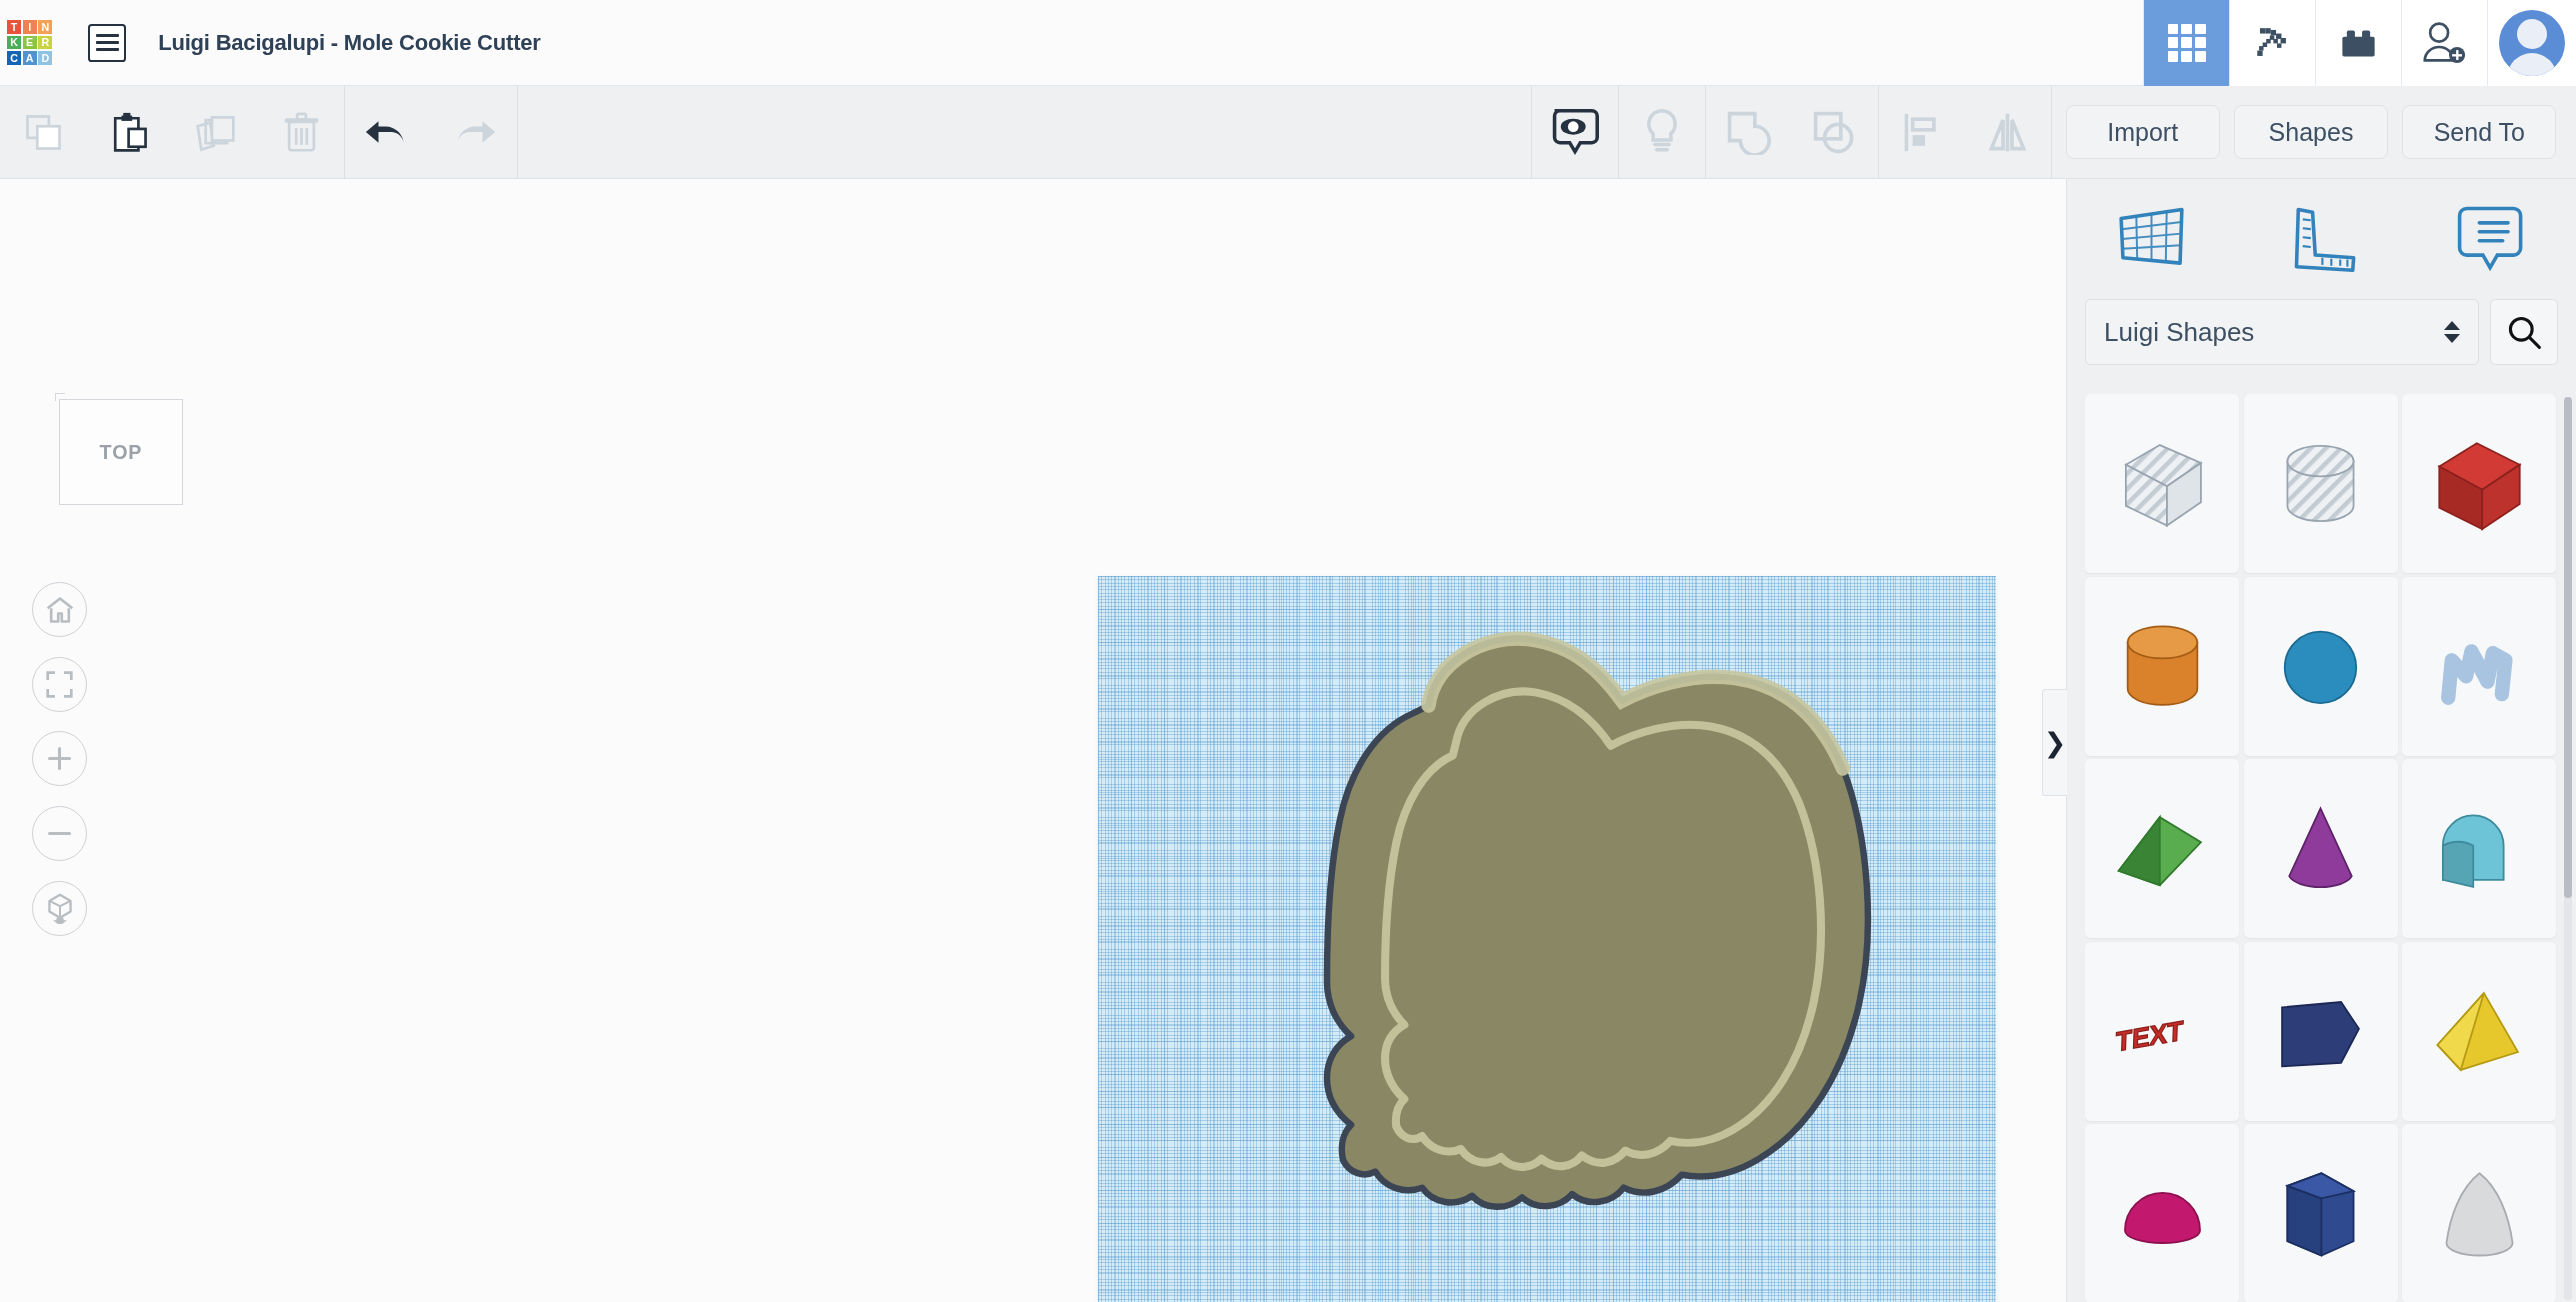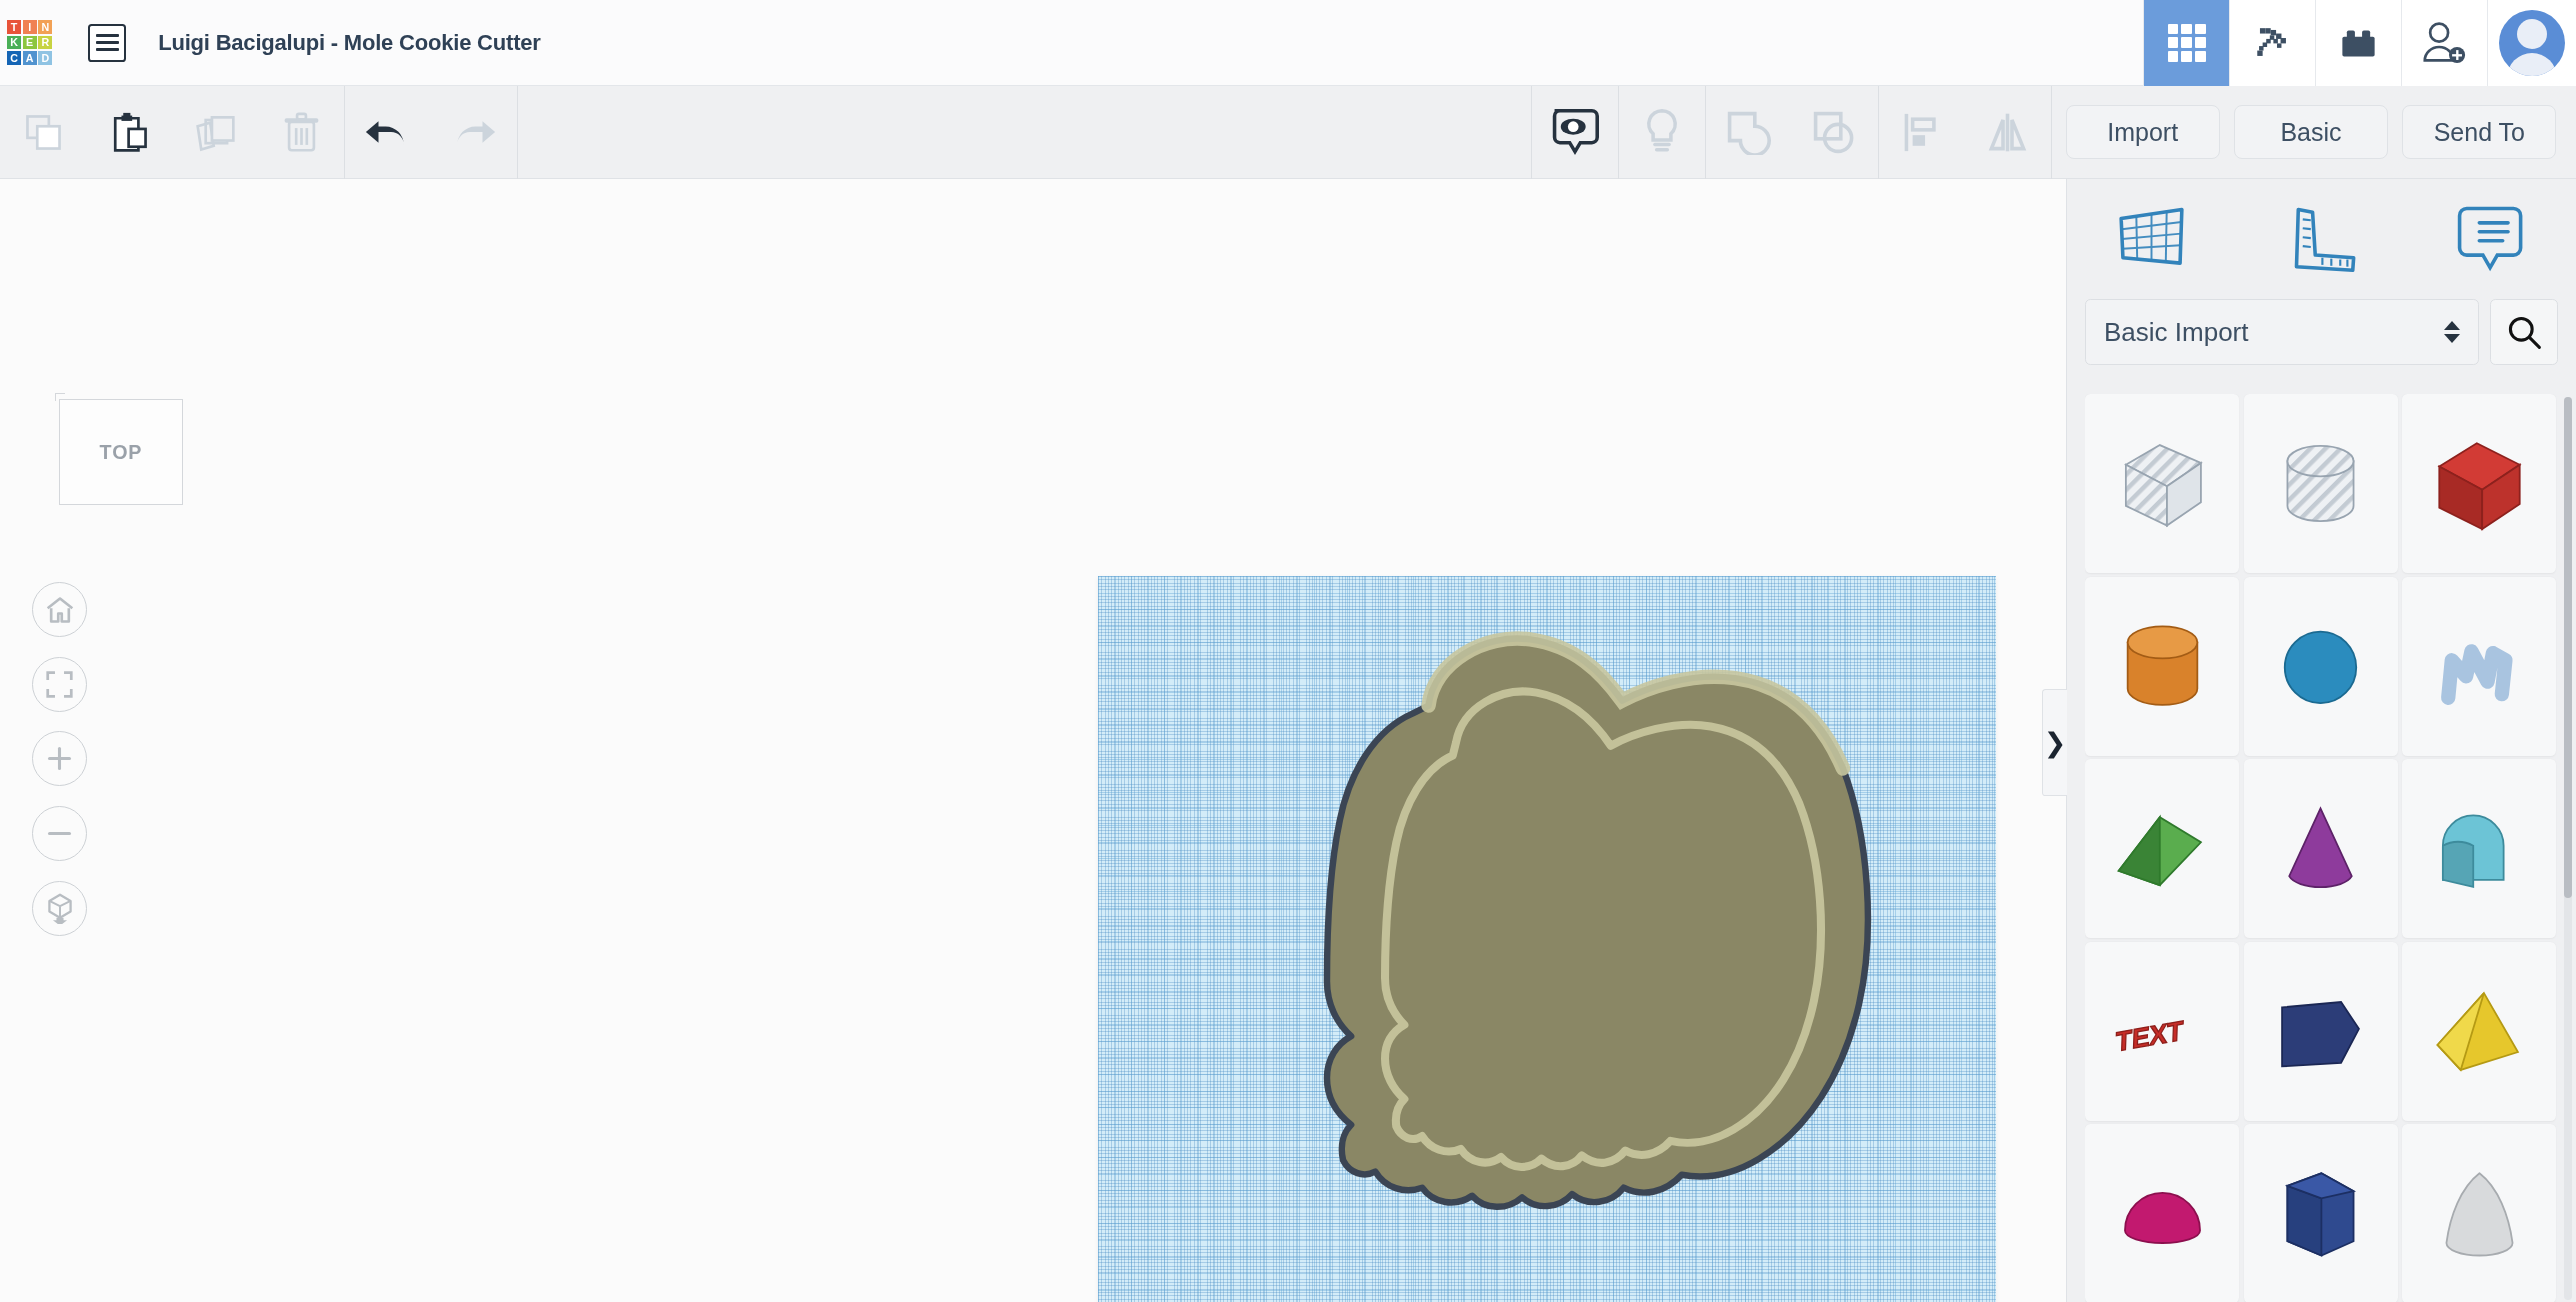--- a/index.html
+++ b/index.html
@@ -348,7 +348,7 @@
     <div class="tb-sep"></div>
 
     <div class="tb-text-btn">Import</div>
-    <div class="tb-text-btn">Basic</div>
+    <div class="tb-text-btn">Shapes</div>
     <div class="tb-text-btn" style="margin-right:19.7px;text-align:right;">Send To</div>
   </div>
 

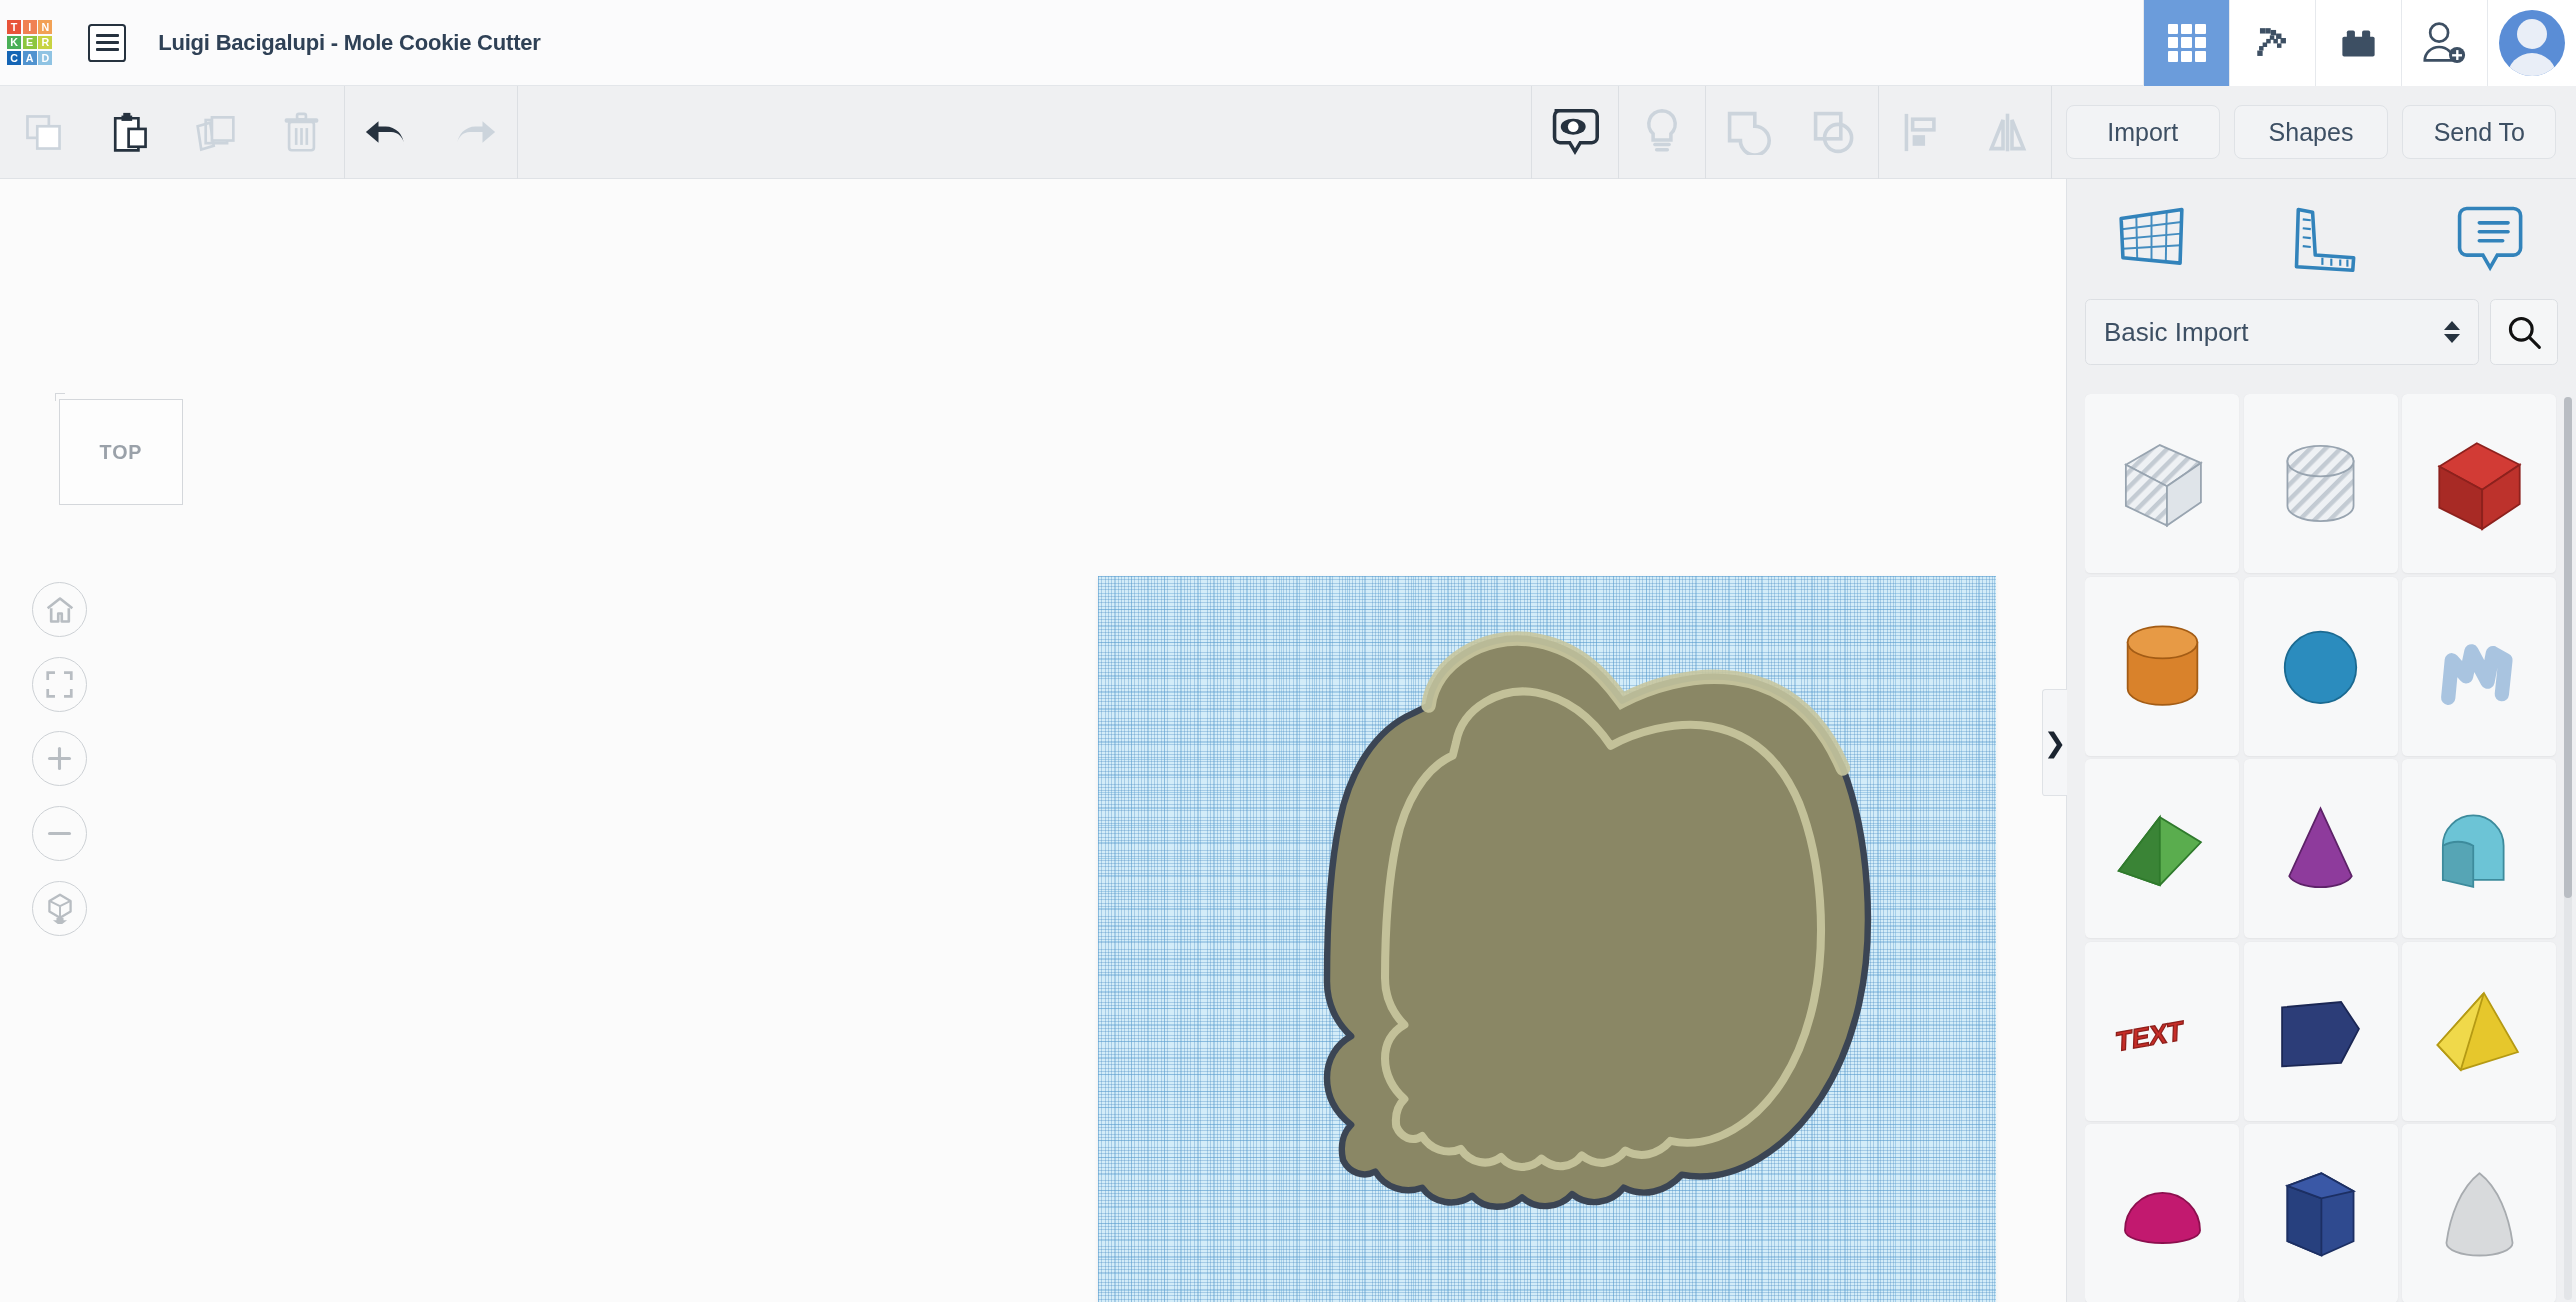--- a/index.html
+++ b/index.html
@@ -477,7 +477,7 @@
 
     <div class="rp-search-row">
       <div class="rp-select">
-        <span>Basic Import</span>
+        <span>Luigi Shapes</span>
         <span class="spinner">
             <i class="up"></i>
             <i class="dn"></i>

